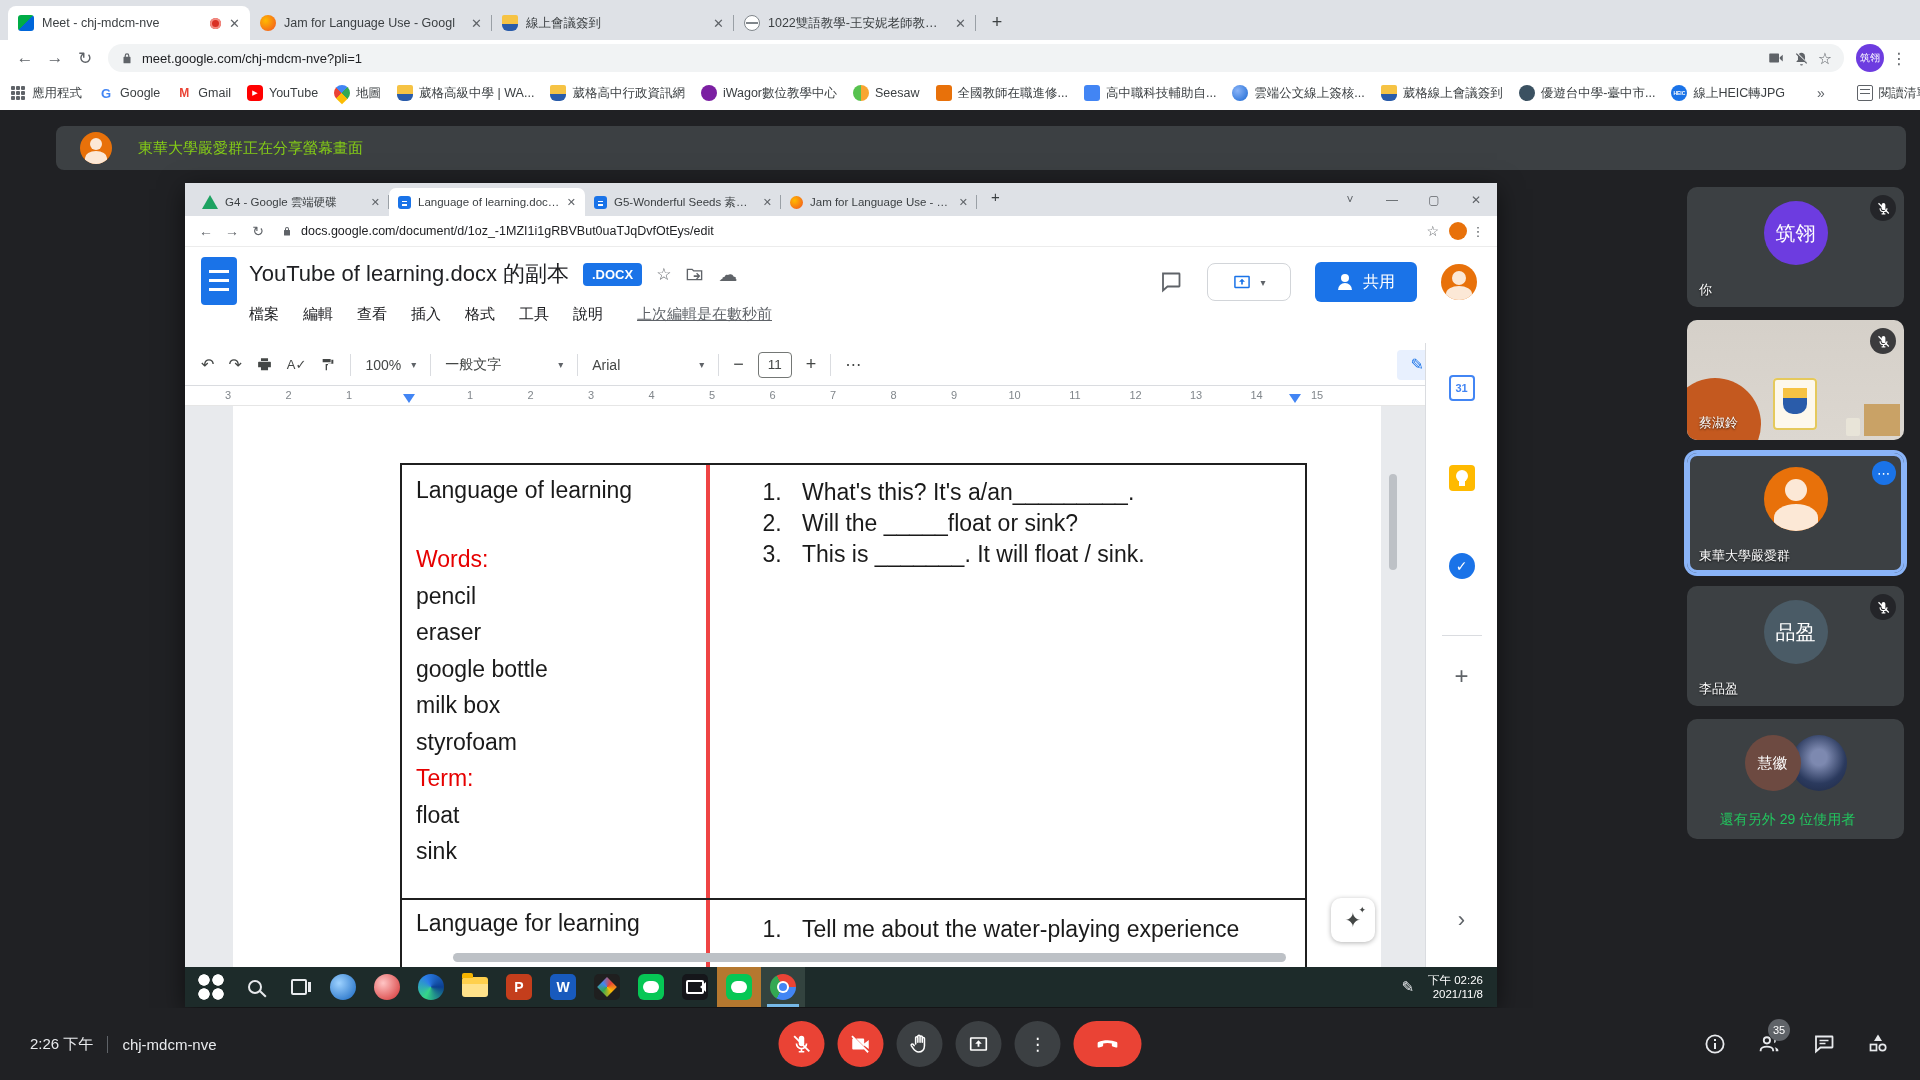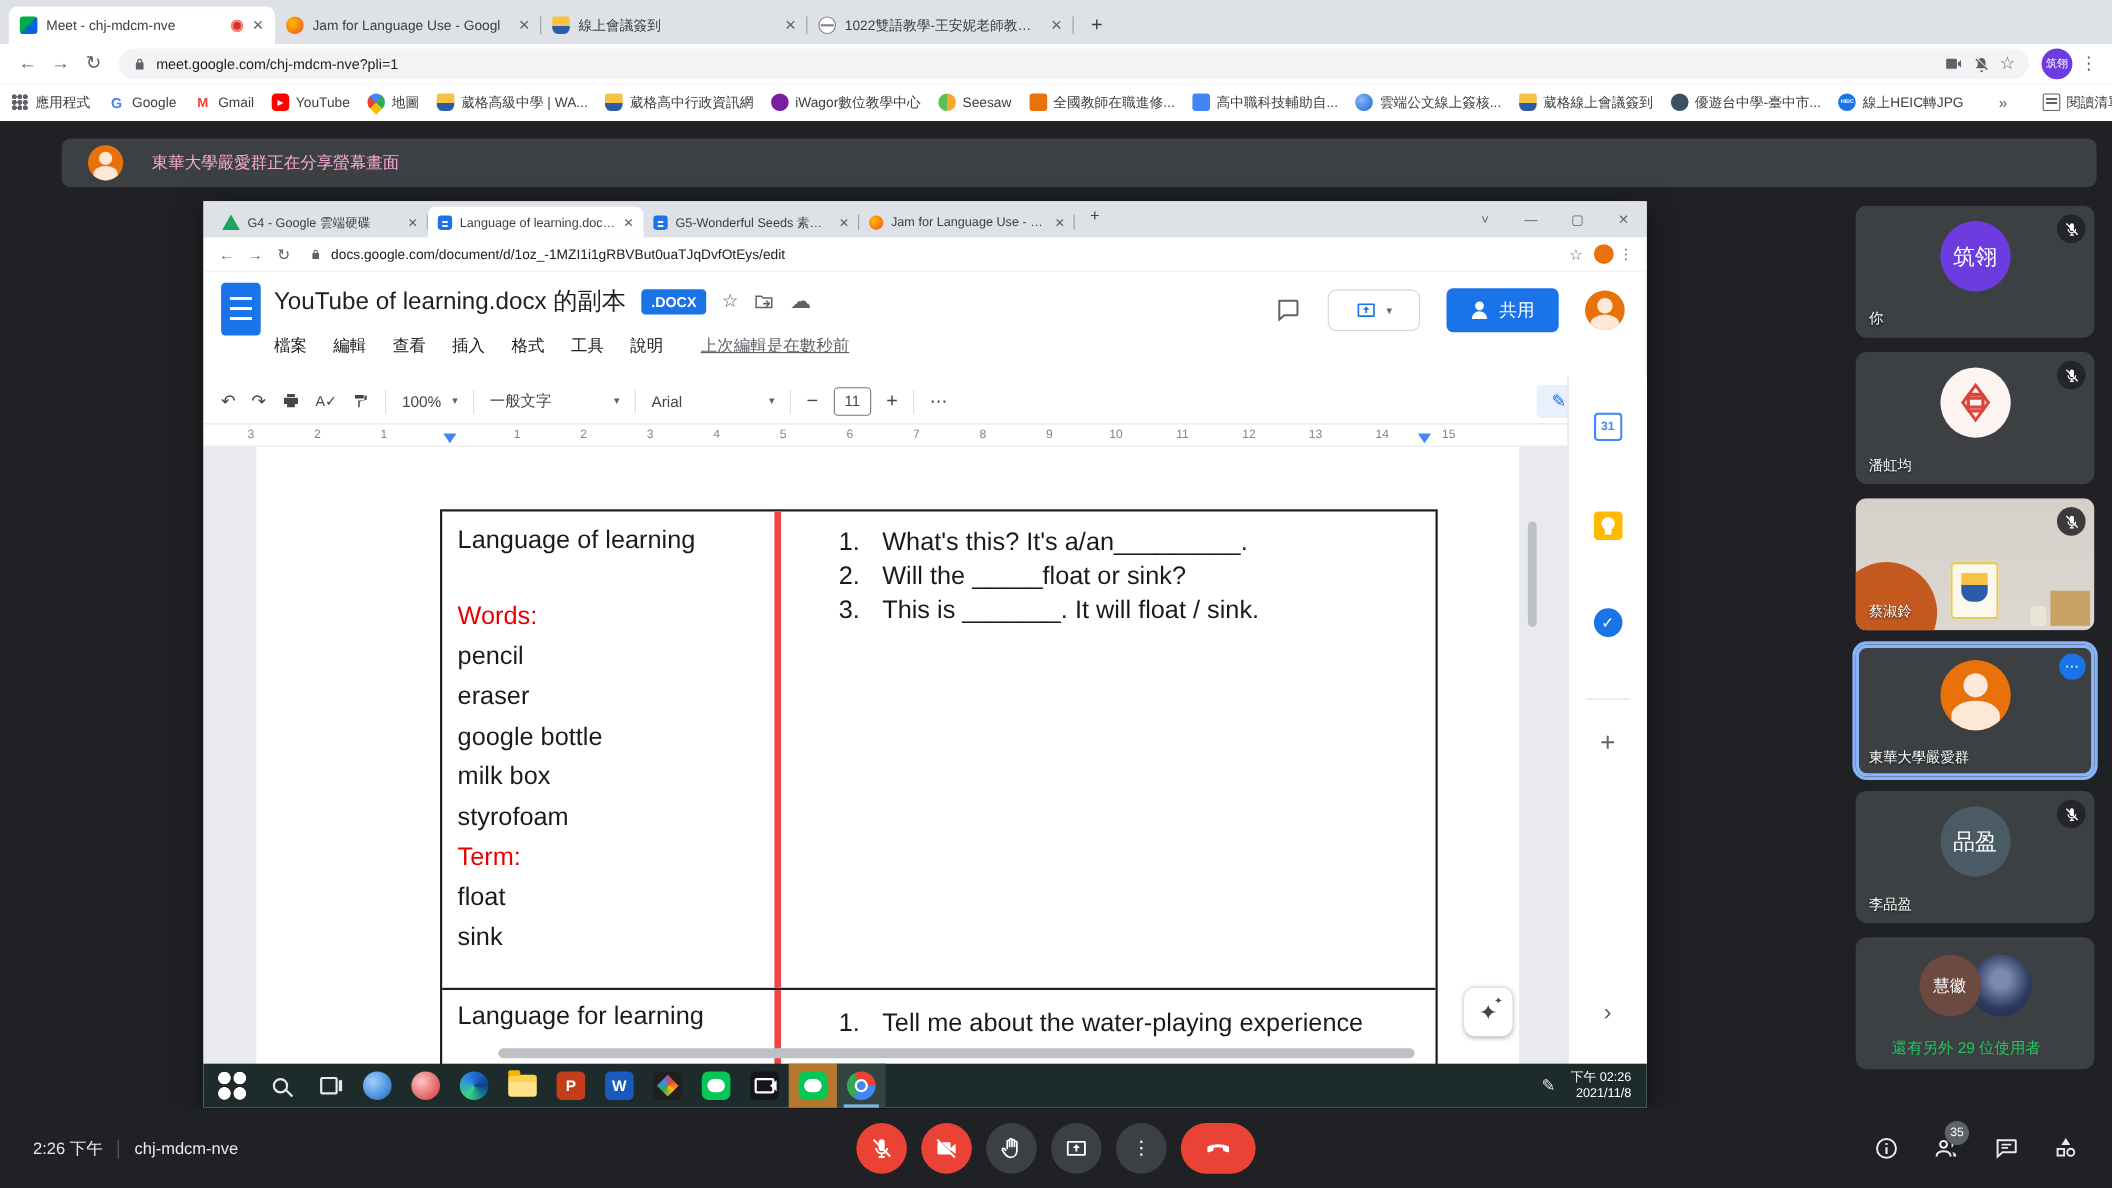--- a/index.html
+++ b/index.html
@@ -85,7 +85,7 @@
   .banner-avatar { width:32px; height:32px; border-radius:50%; background:#e8710a; position:relative; overflow:hidden; }
   .banner-avatar::before { content:""; position:absolute; left:10px; top:6px; width:12px; height:12px; border-radius:50%; background:#fce8d6; }
   .banner-avatar::after { content:""; position:absolute; left:5px; top:19px; width:22px; height:14px; border-radius:50% 50% 0 0; background:#fce8d6; }
-  .banner-text { color:#f9a8d4; font-size:15px; }
+  .banner-text { color:#84cc16; font-size:15px; }
 
   
   .shared { position:absolute; left:185px; top:183px; width:1312px; height:824px; background:#fff;

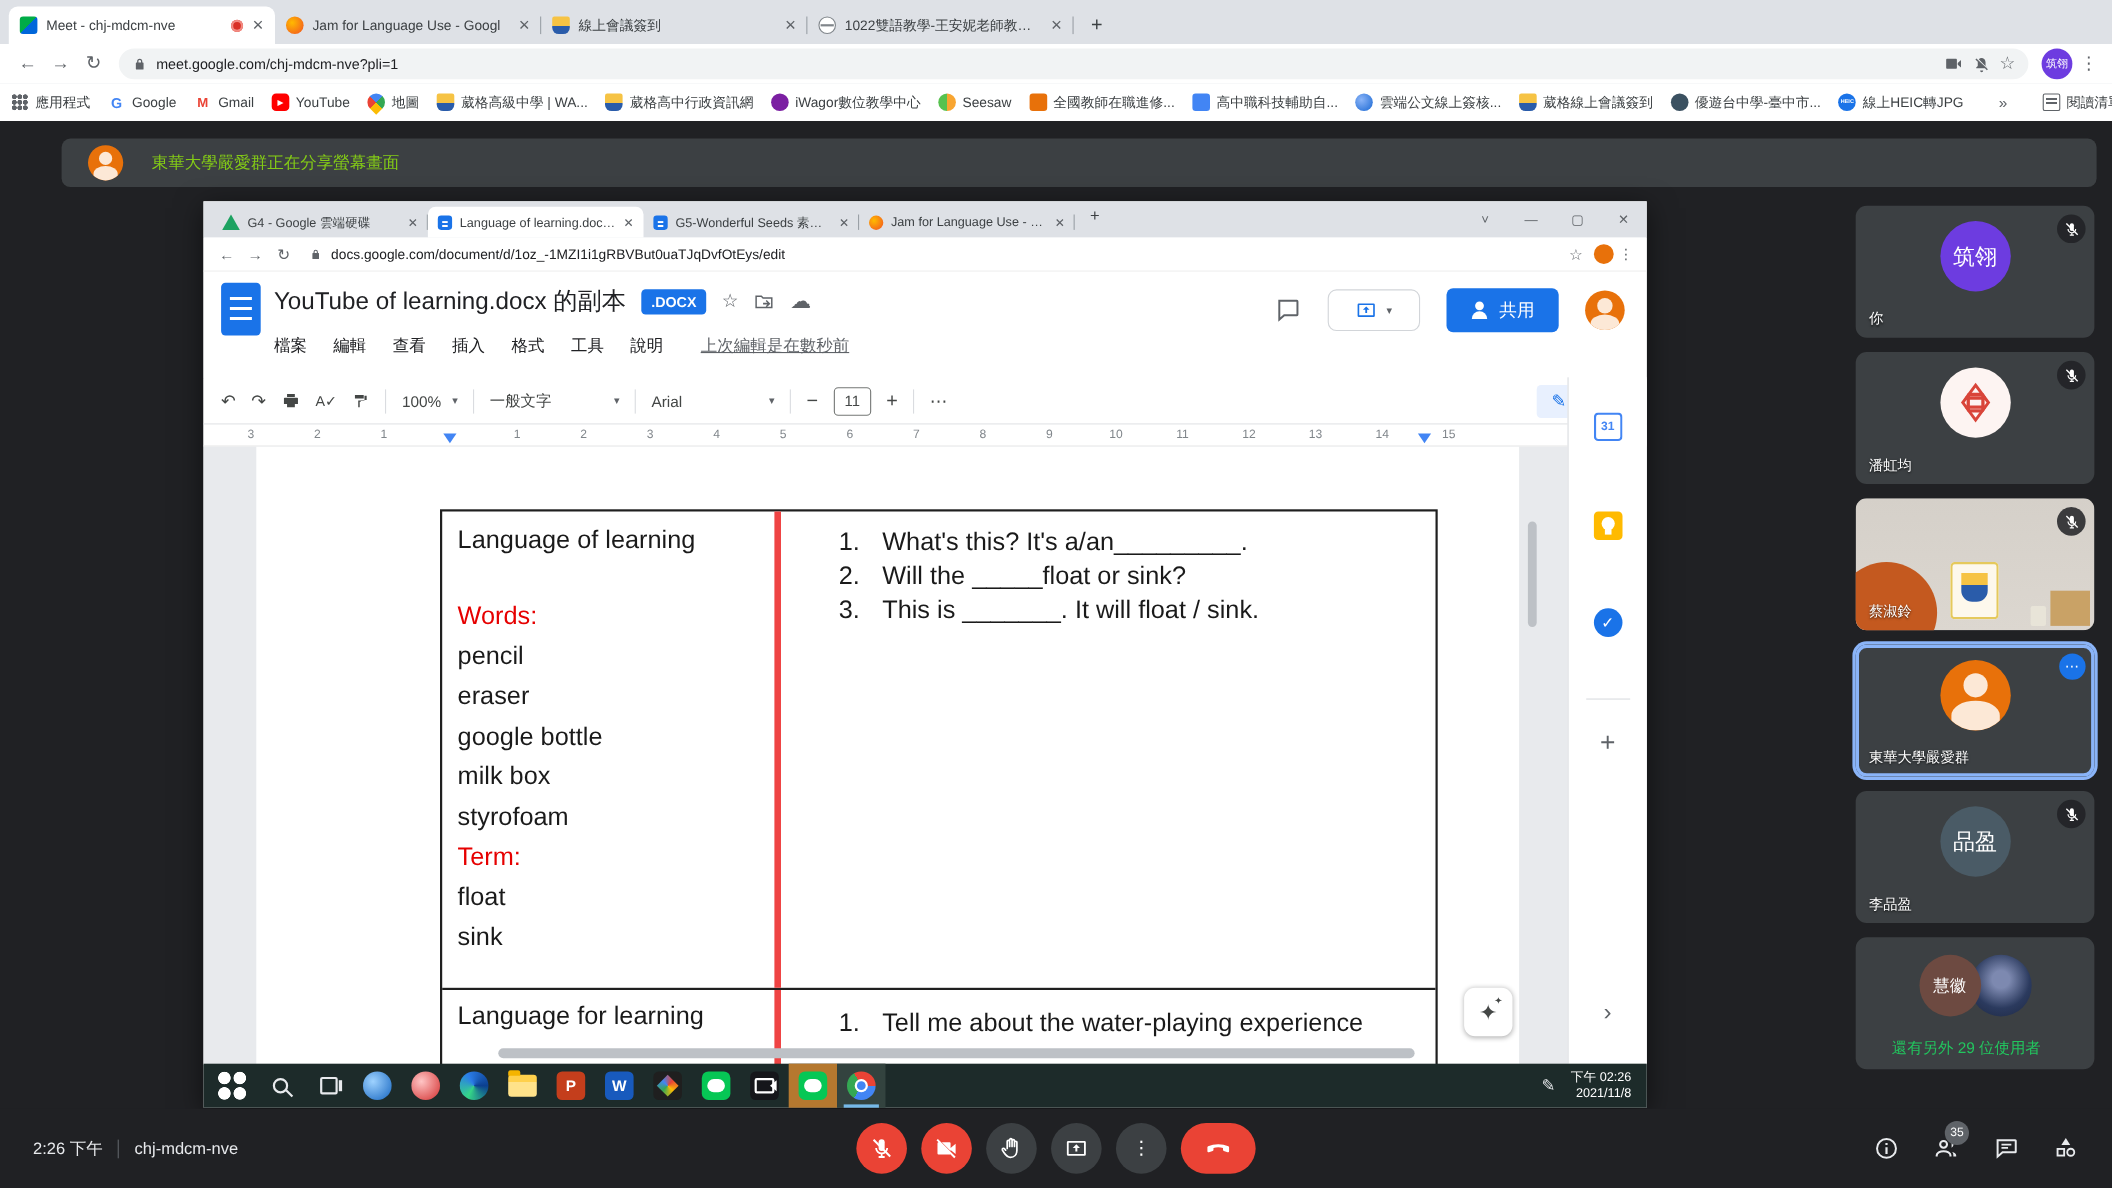--- a/index.html
+++ b/index.html
@@ -748,19 +748,6 @@
     <div class="tile-name">你</div>
   </div>
 
-  <div class="tile">
-    <div class="tile-avatar avatar-pan">
-      <svg class="ic" width="40" height="40">
-          <use href="#i-emblem"></use>
-        </svg>
-    </div>
-    <div class="mic-badge">
-      <svg class="ic" width="15" height="15" style="color:#fff">
-          <use href="#i-mic-off"></use>
-        </svg>
-    </div>
-    <div class="tile-name">潘虹均</div>
-  </div>
 
   <div class="tile">
     <div class="video-scene">

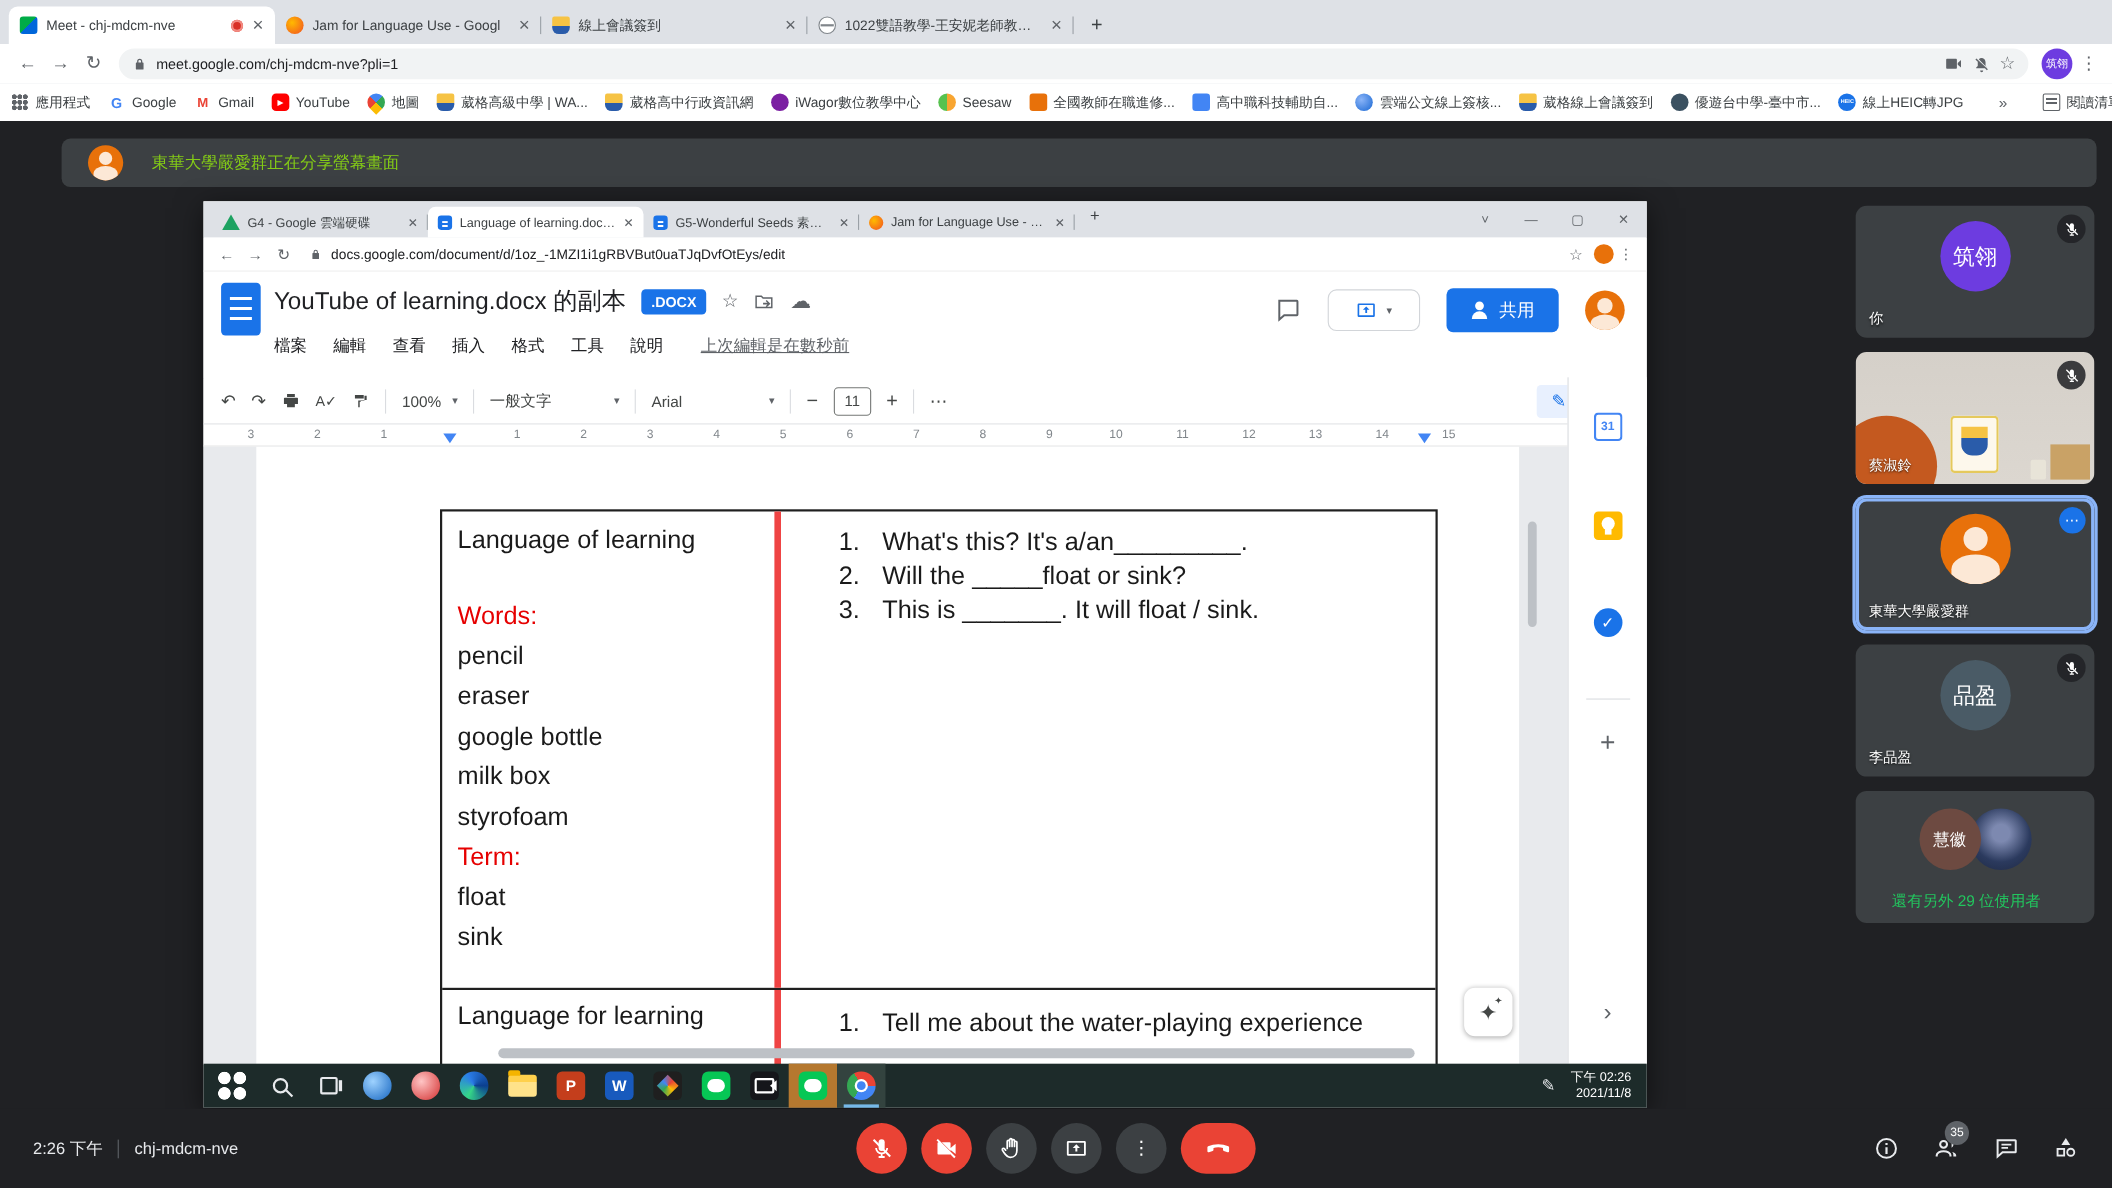--- a/index.html
+++ b/index.html
@@ -157,7 +157,7 @@
   .trow { display:flex; }
   .trow1 { min-height:433px; }
   .trow2 { border-top:2px solid #1f1f1f; min-height:82px; }
-  .cell-l { width:308px; border-right:6px solid #ef4444; padding:8px 14px; }
+  .cell-l { width:308px; border-right:4px solid #ef4444; padding:8px 14px; }
   .cell-r { flex:1; padding:8px 10px 8px 0; }
   .cell-title { line-height:34px; margin-bottom:34px; }
   .wline { line-height:36.5px; }

